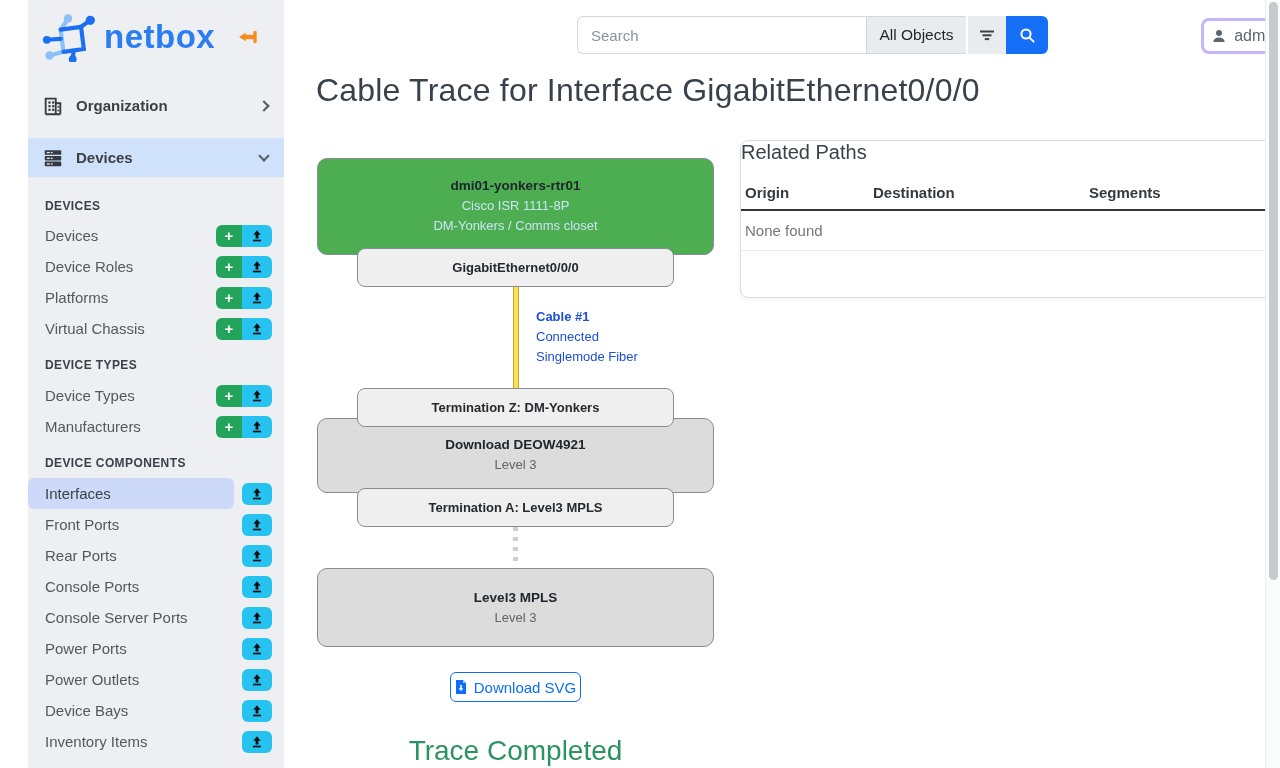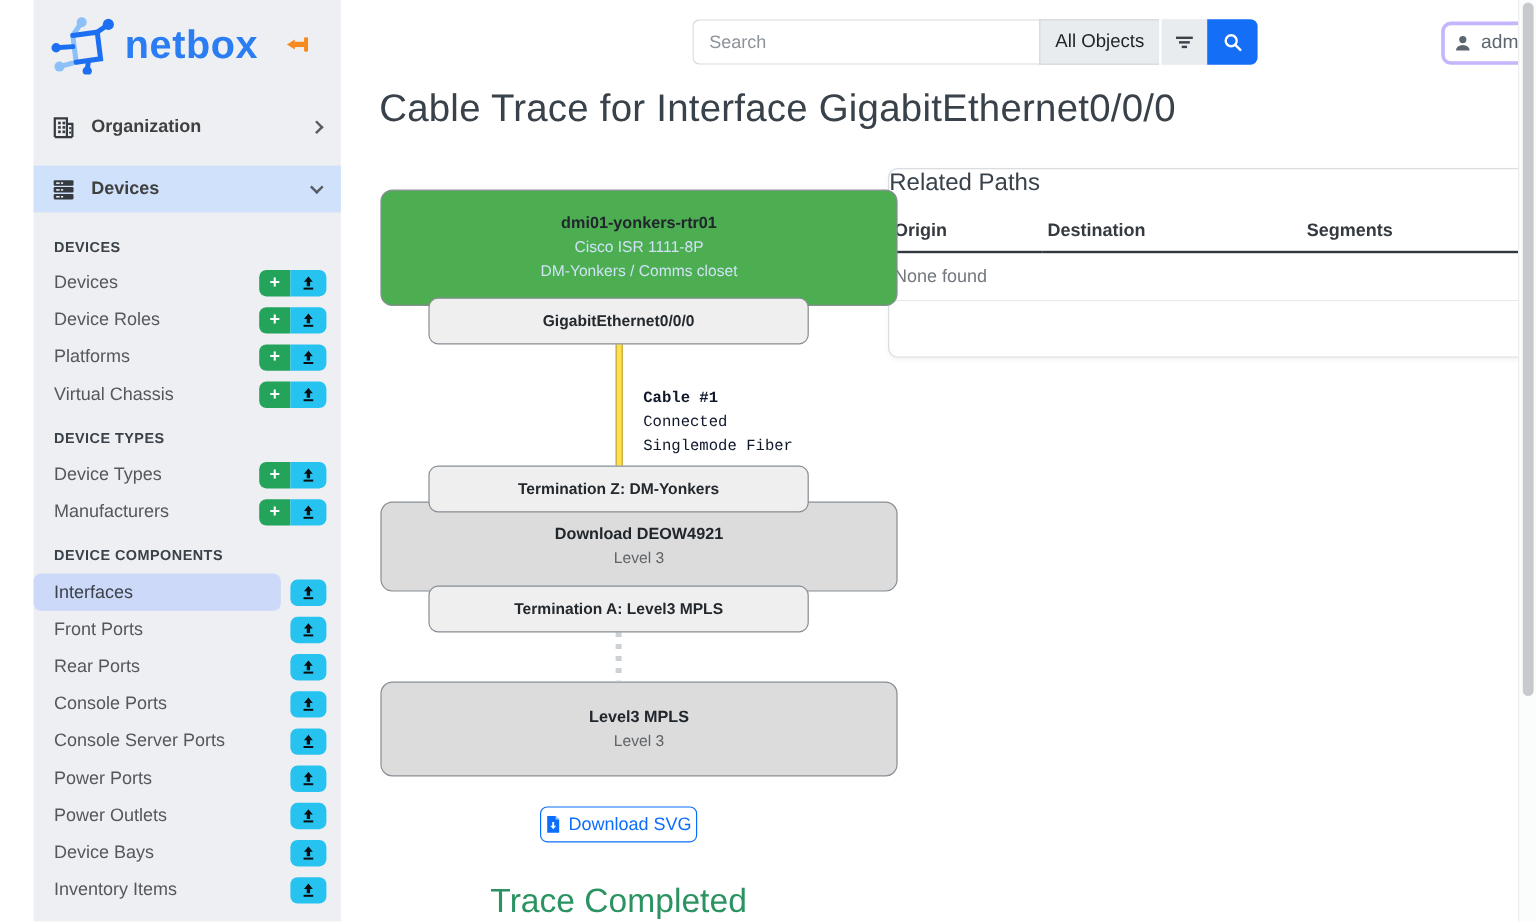--- a/index.html
+++ b/index.html
@@ -67,7 +67,7 @@
 
   
   .diagram { position:absolute; left:17px; top:158px; width:397px; height:620px; }
-  .node-outer { position:absolute; left:0; width:431px; background:#dcdcdc; border:1px solid #878d92;
+  .node-outer { position:absolute; left:0; width:397px; background:#dcdcdc; border:1px solid #878d92;
                 border-radius:10px; text-align:center; z-index:1; cursor:pointer; }
   .node-outer.green { background:#4cae51; }
   .node-outer .n-title { font-size:13.5px; font-weight:bold; color:#20262c; line-height:20px; }

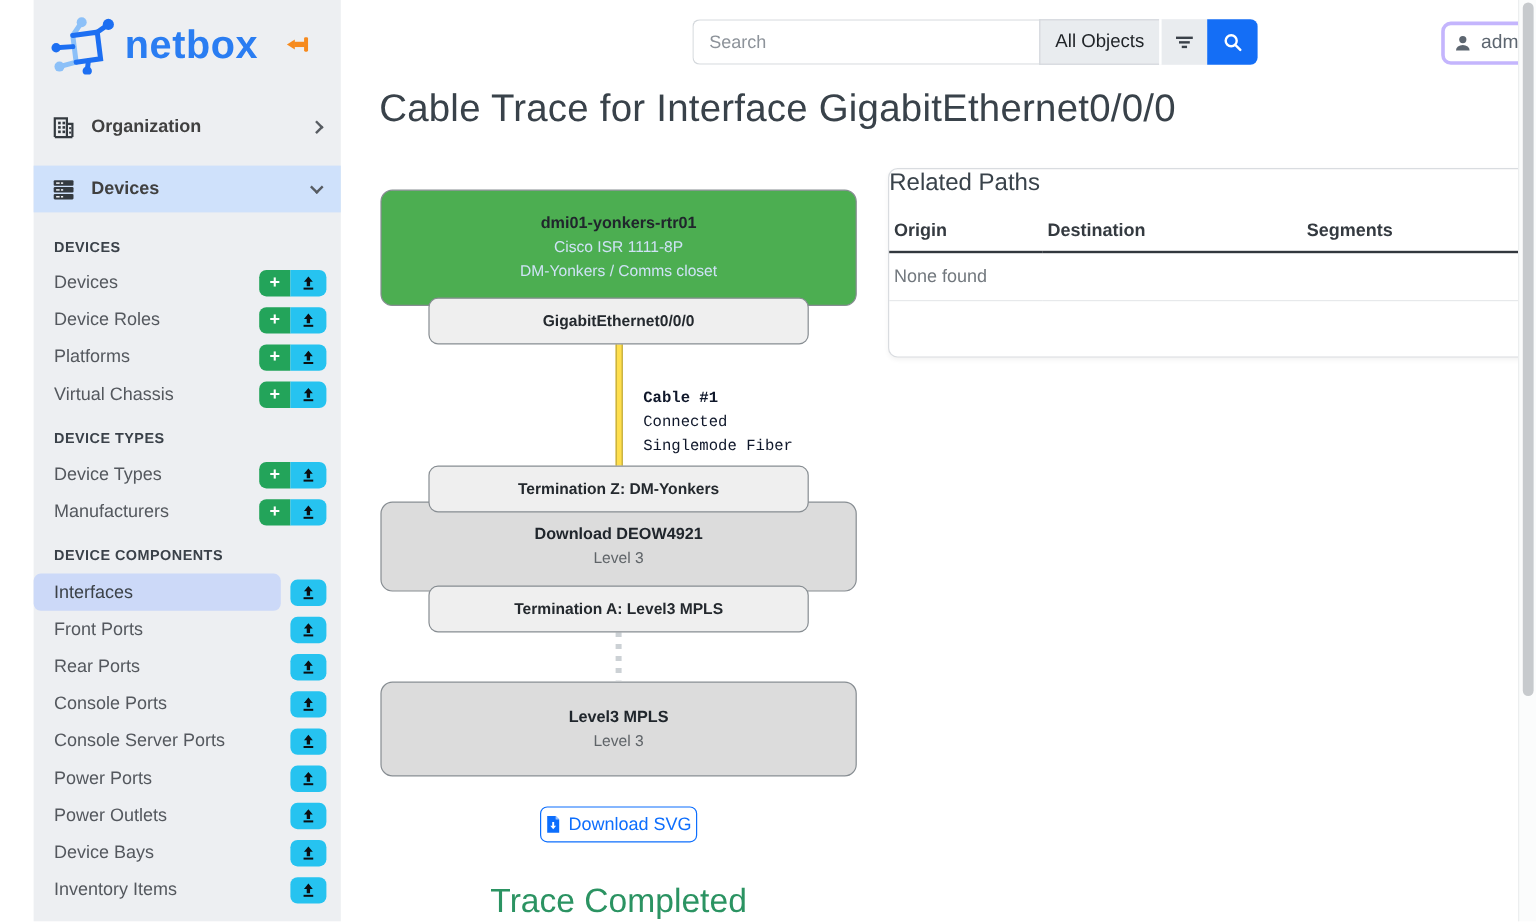--- a/index.html
+++ b/index.html
@@ -79,8 +79,8 @@
                 z-index:2; cursor:pointer; }
   .cable-line { position:absolute; left:196px; top:129px; width:6px; height:101px; background:#ffdf4d;
                 border-left:1px solid #bfa93e; border-right:1px solid #bfa93e; }
-  .cable-label { position:absolute; left:219px; top:164px; font-size:13px; line-height:20px;
-                 color:#0f172a; cursor:pointer;font-family:Liberation Mono, monospace; }
+  .cable-label { position:absolute; left:219px; top:149px; font-size:13px; line-height:20px;
+                 color:#1d4ed8; cursor:pointer; }
   .cable-label .c-name { font-weight:bold; }
   .dotted-line { position:absolute; left:196px; top:369px; width:5px; height:40px;
                  background:repeating-linear-gradient(180deg,#ccd1d5 0 4px,transparent 4px 10px); }

